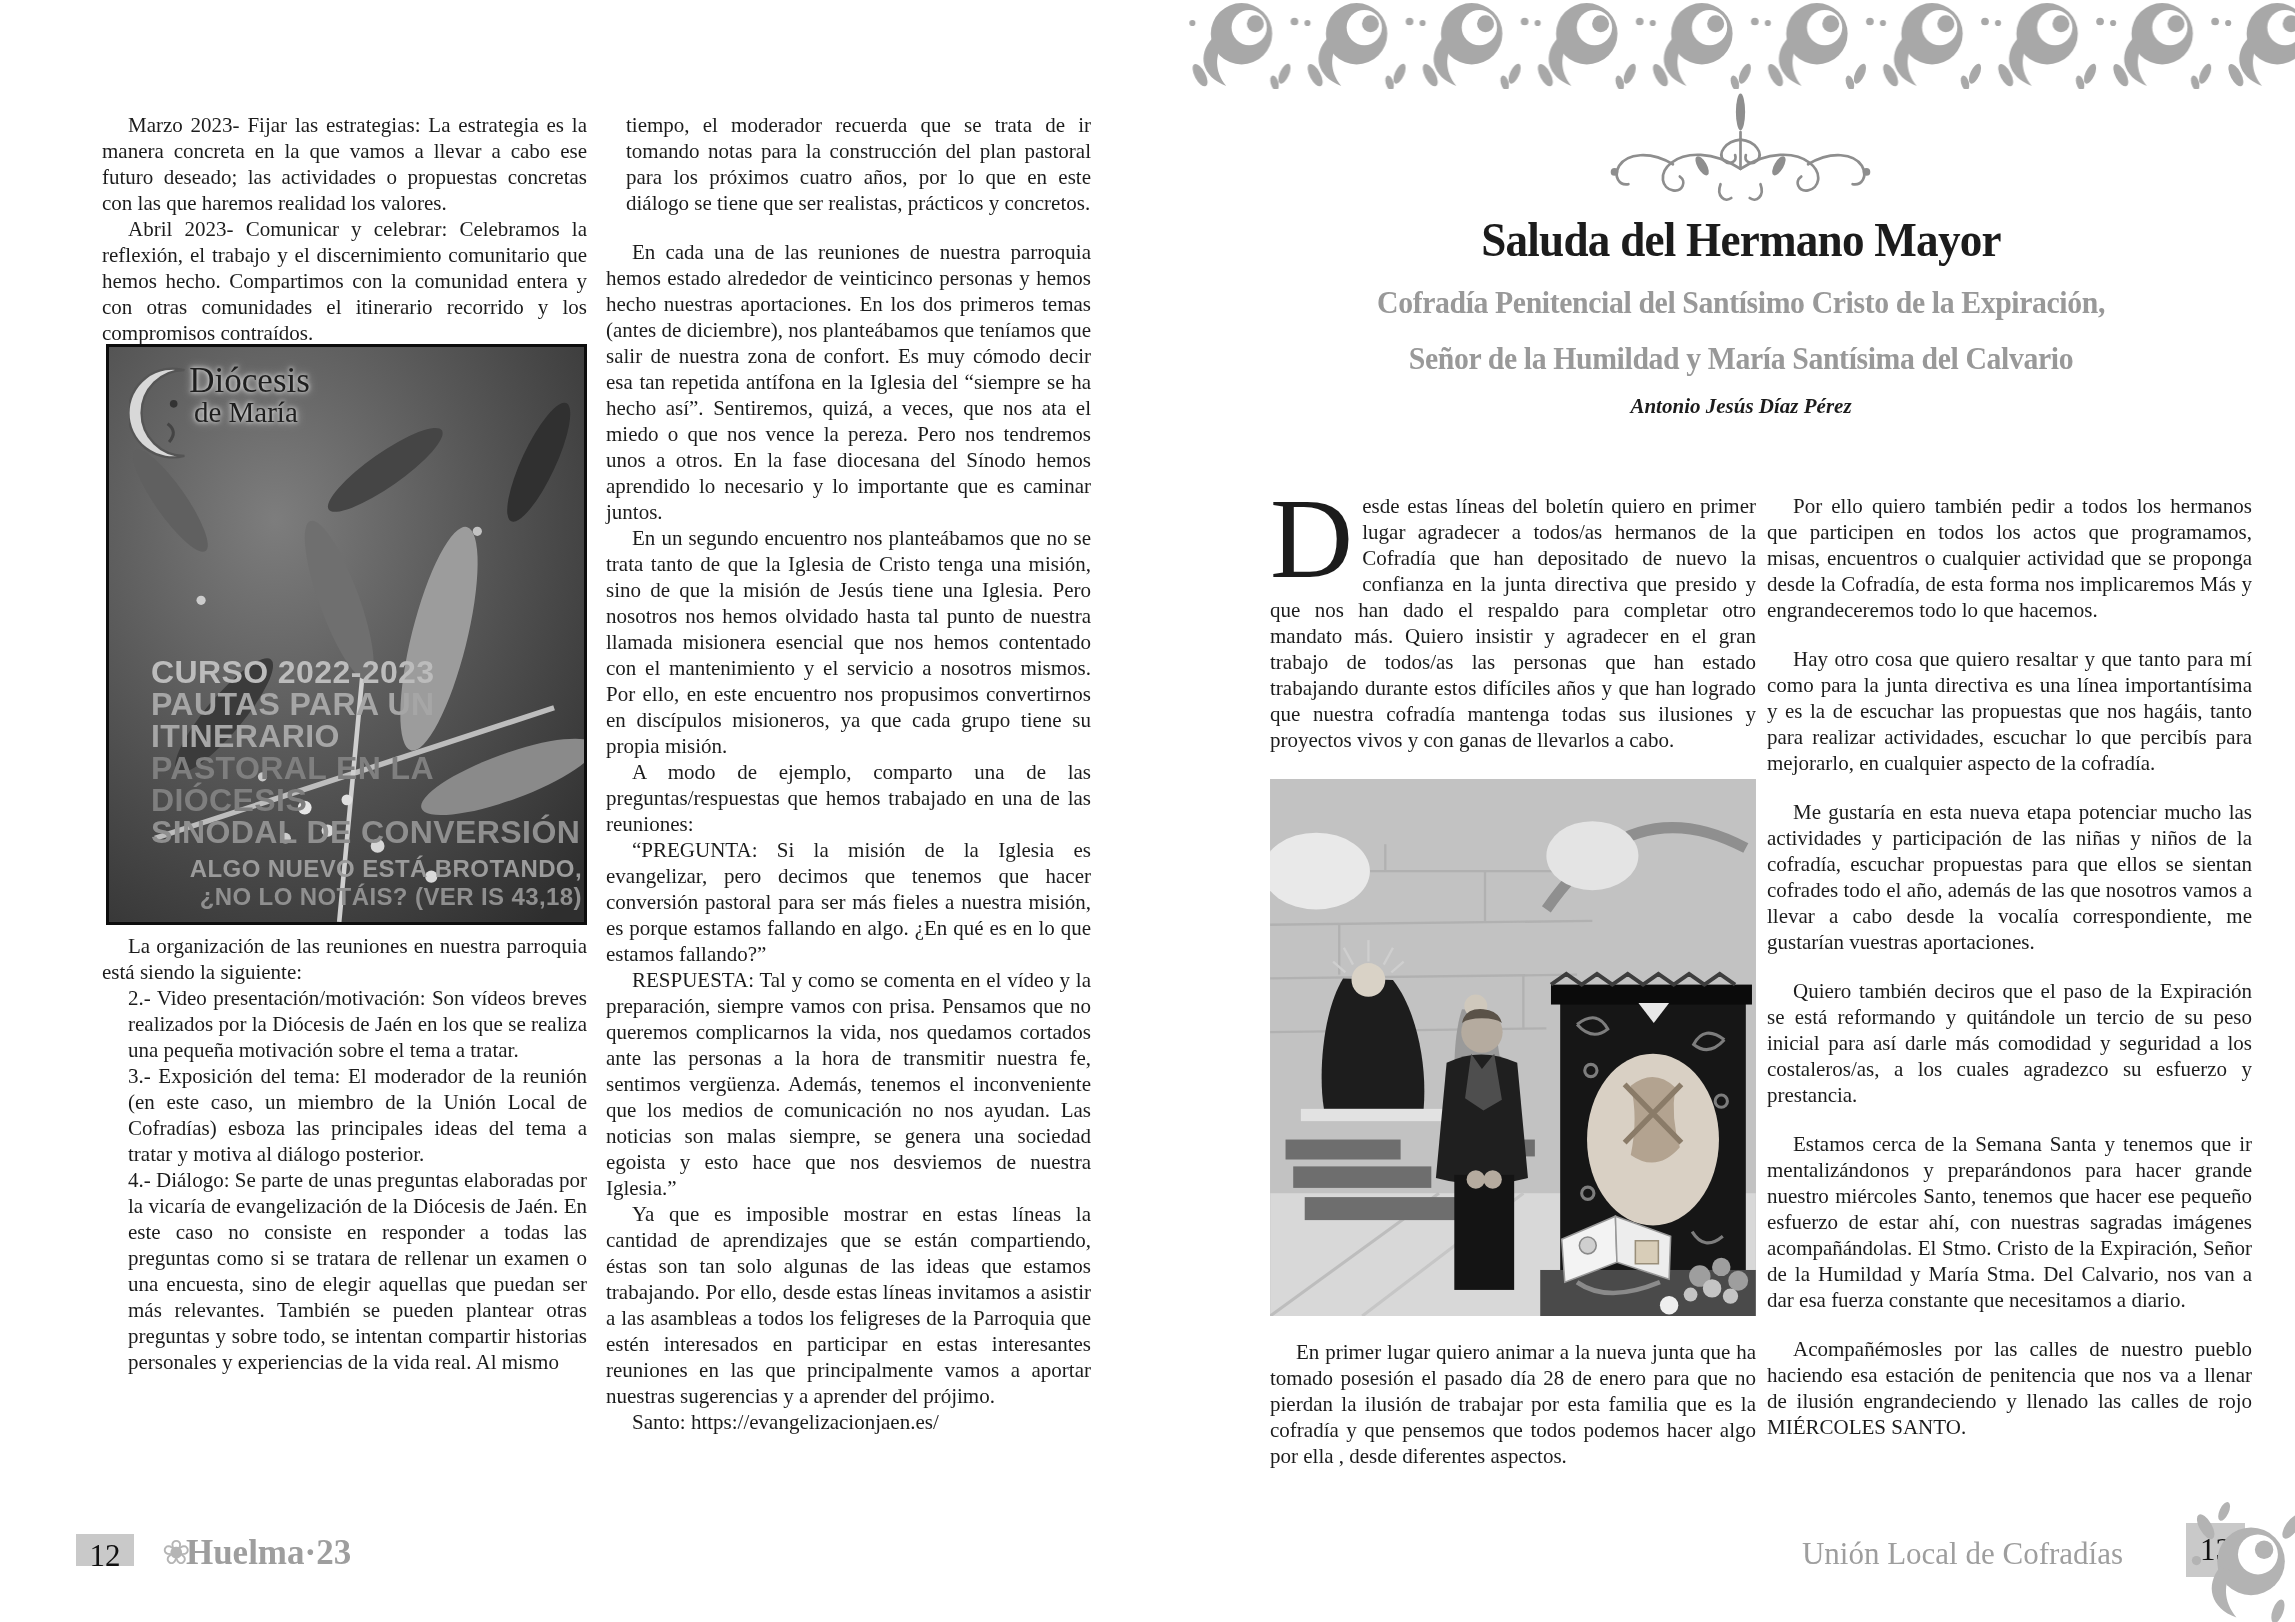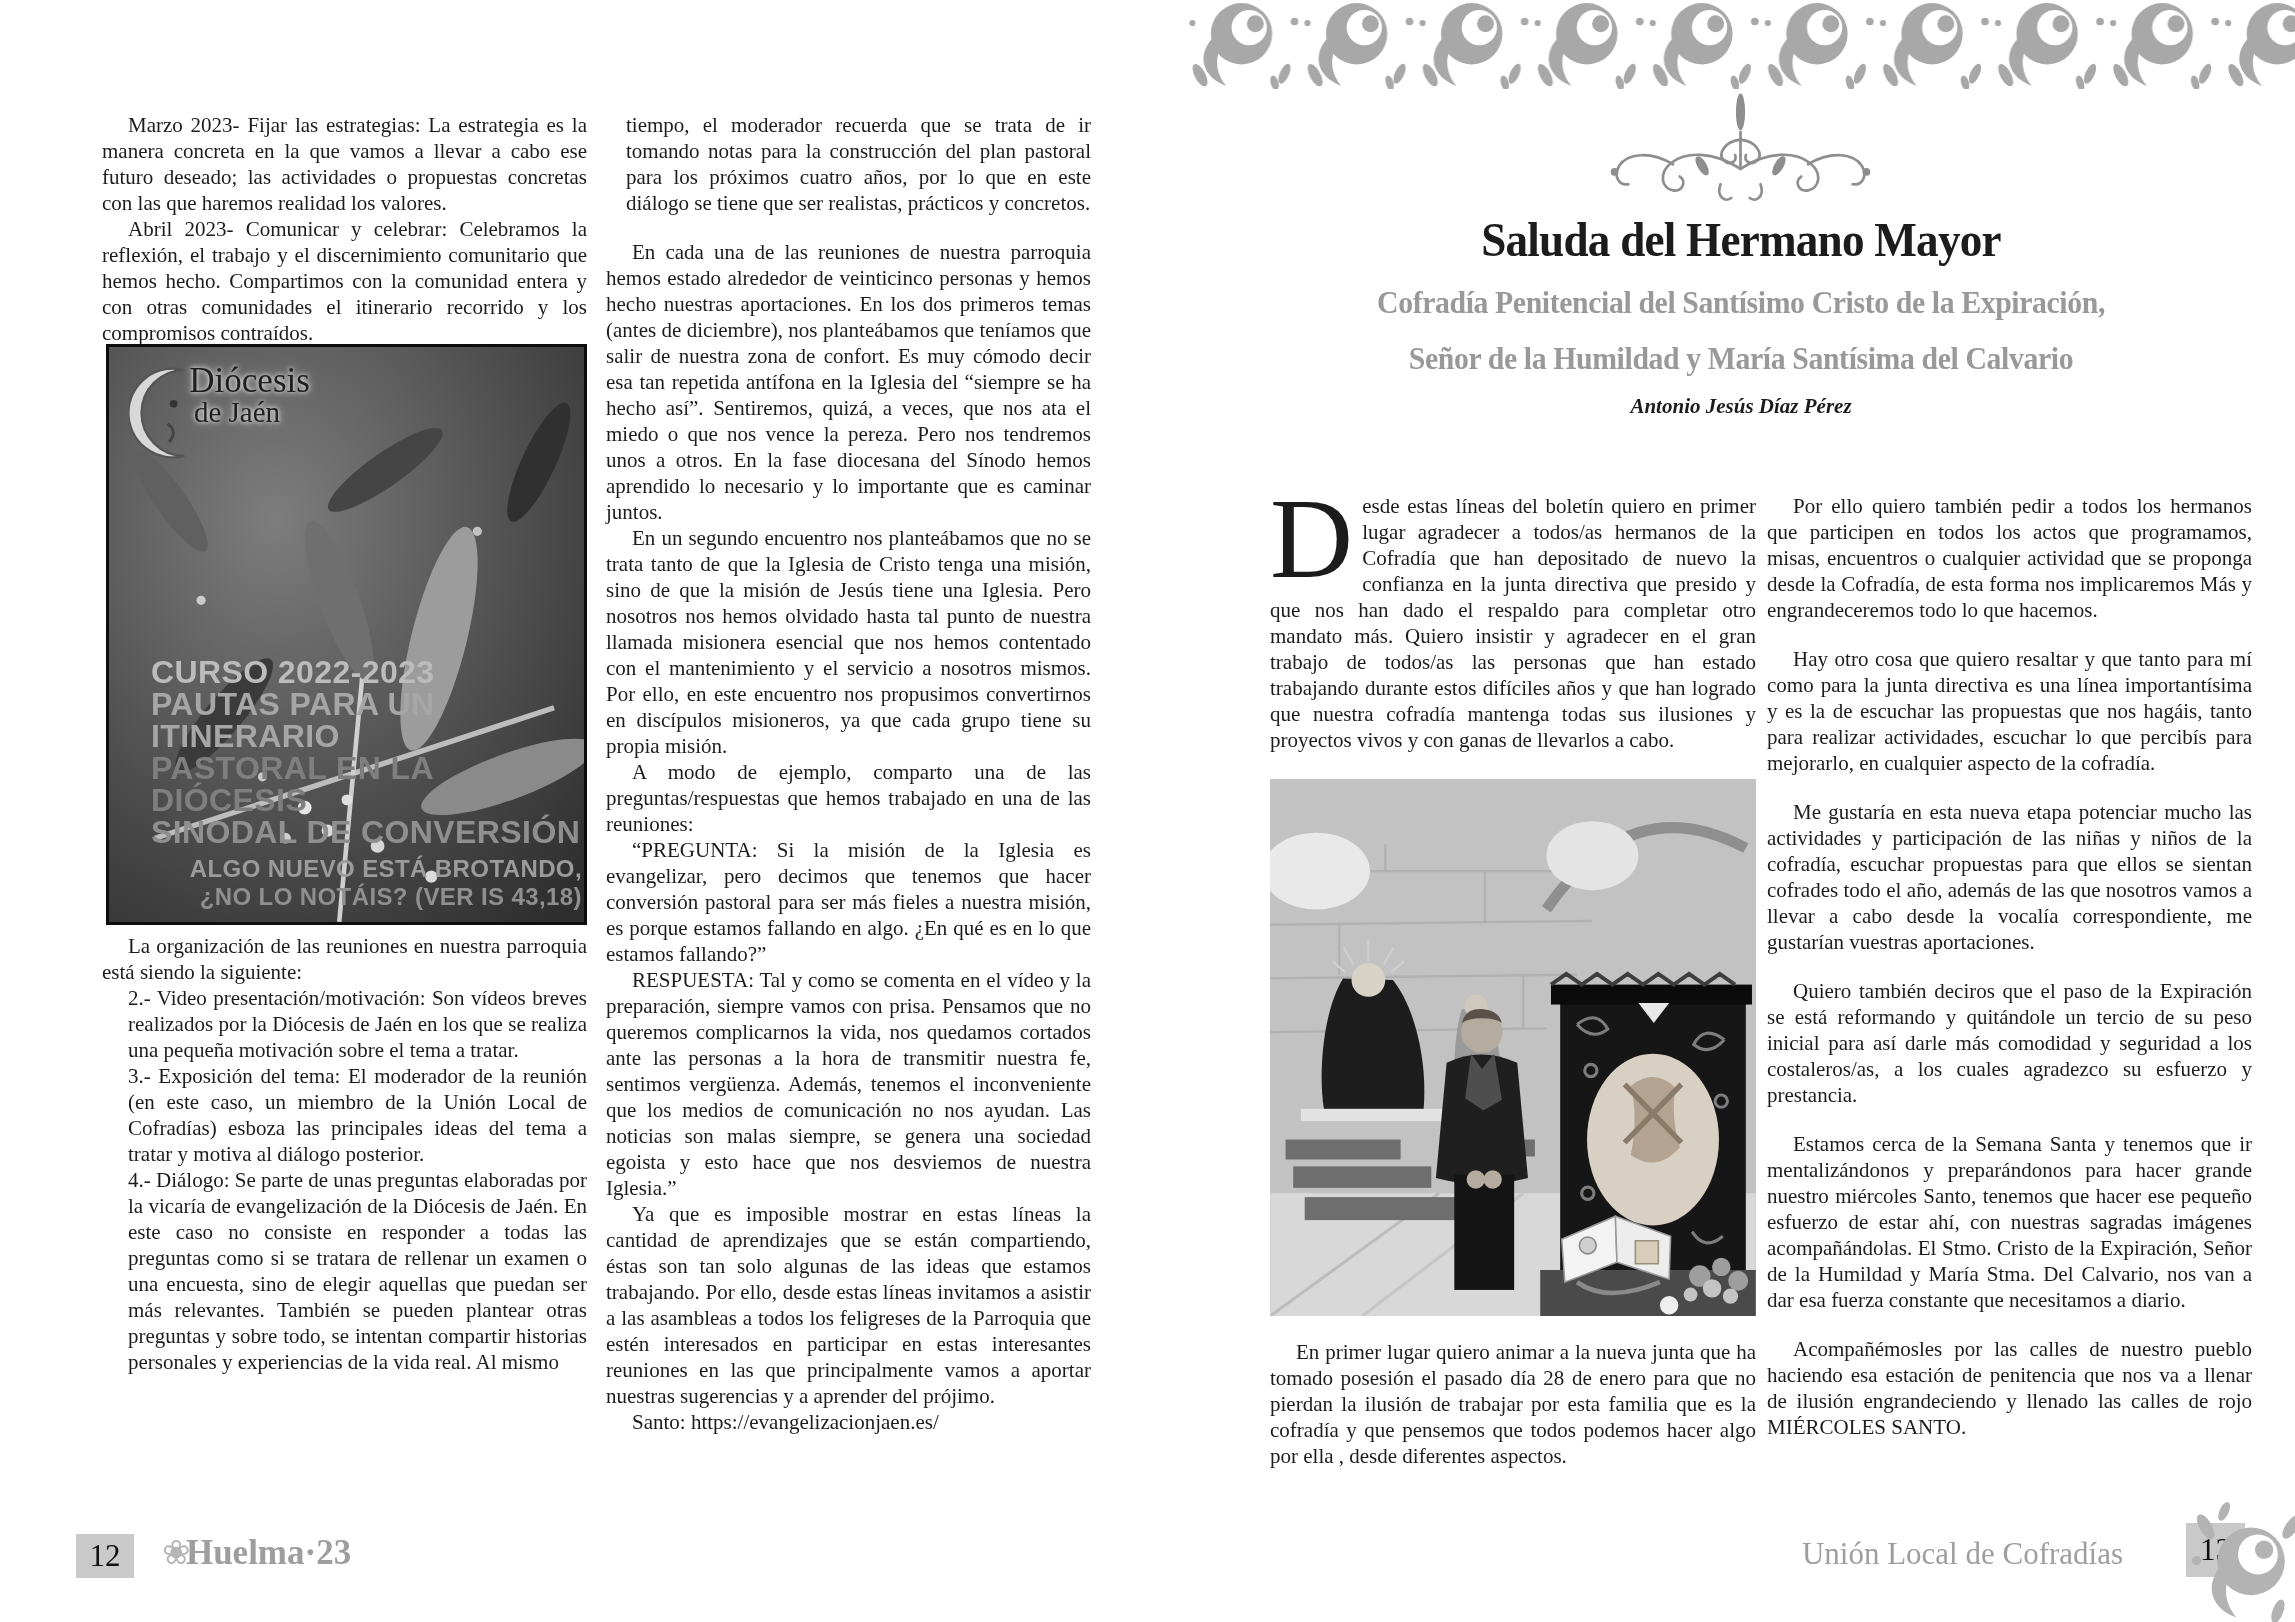--- a/index.html
+++ b/index.html
@@ -95,7 +95,7 @@
       </svg>
       <div class="olive-logo-text">
         <div class="olive-logo-l1">Diócesis</div>
-        <div class="olive-logo-l2">de Jaén</div>
+        <div class="olive-logo-l2">de María</div>
       </div>
     </div>
     <div class="cap">

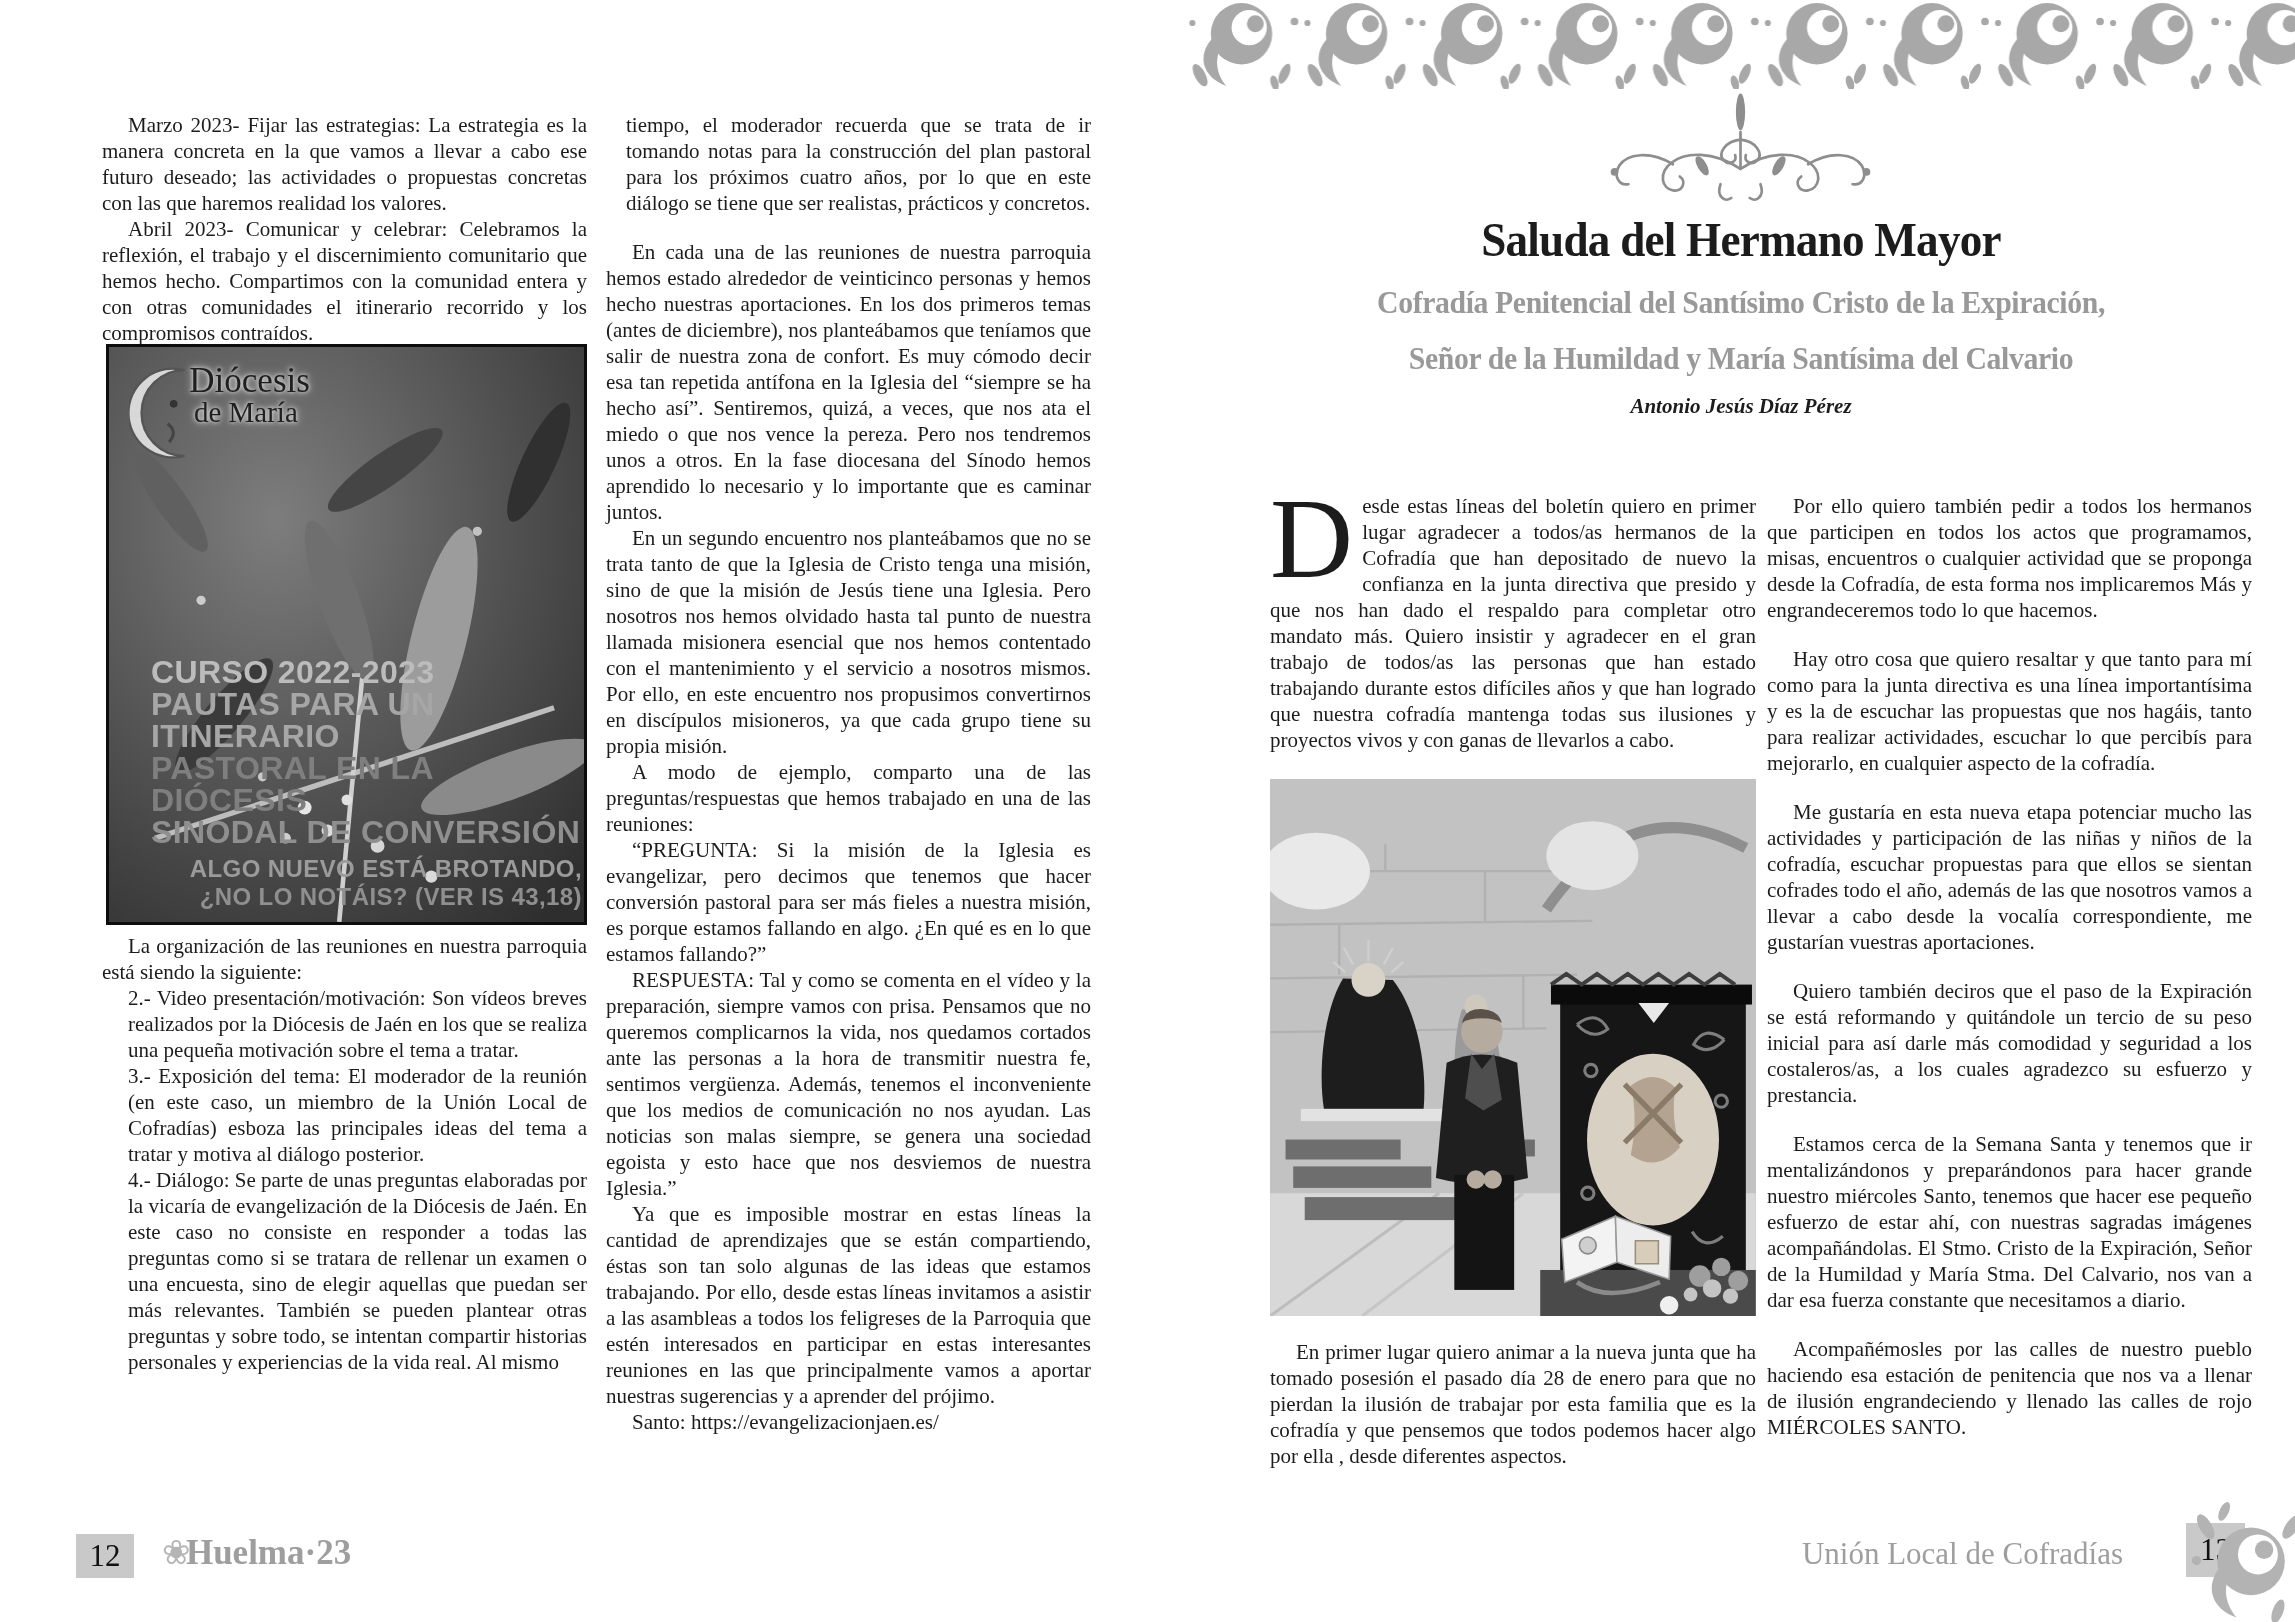--- a/index.html
+++ b/index.html
@@ -39,7 +39,7 @@
   .photo-church{position:absolute;left:1270px;top:779px;width:486px;height:537px;overflow:hidden;background:#c6c6c6;}
   
   .pagebox{position:absolute;background:#c9c9c9;text-align:center;font-size:31px;color:#111;}
-  .pagebox-l{left:76px;top:1534px;width:58px;height:44px;line-height:44px;}
+  .pagebox-l{left:76px;top:1534px;width:58px;height:32px;line-height:44px;}
   .pagebox-r{left:2186px;top:1523px;width:59px;height:54px;line-height:54px;}
   .logo-left{position:absolute;left:150px;top:1532px;font-size:35px;color:#9e9e9e;font-weight:bold;margin-left:12px;}
   .logo-left .word::first-letter{font-size:51px;}

